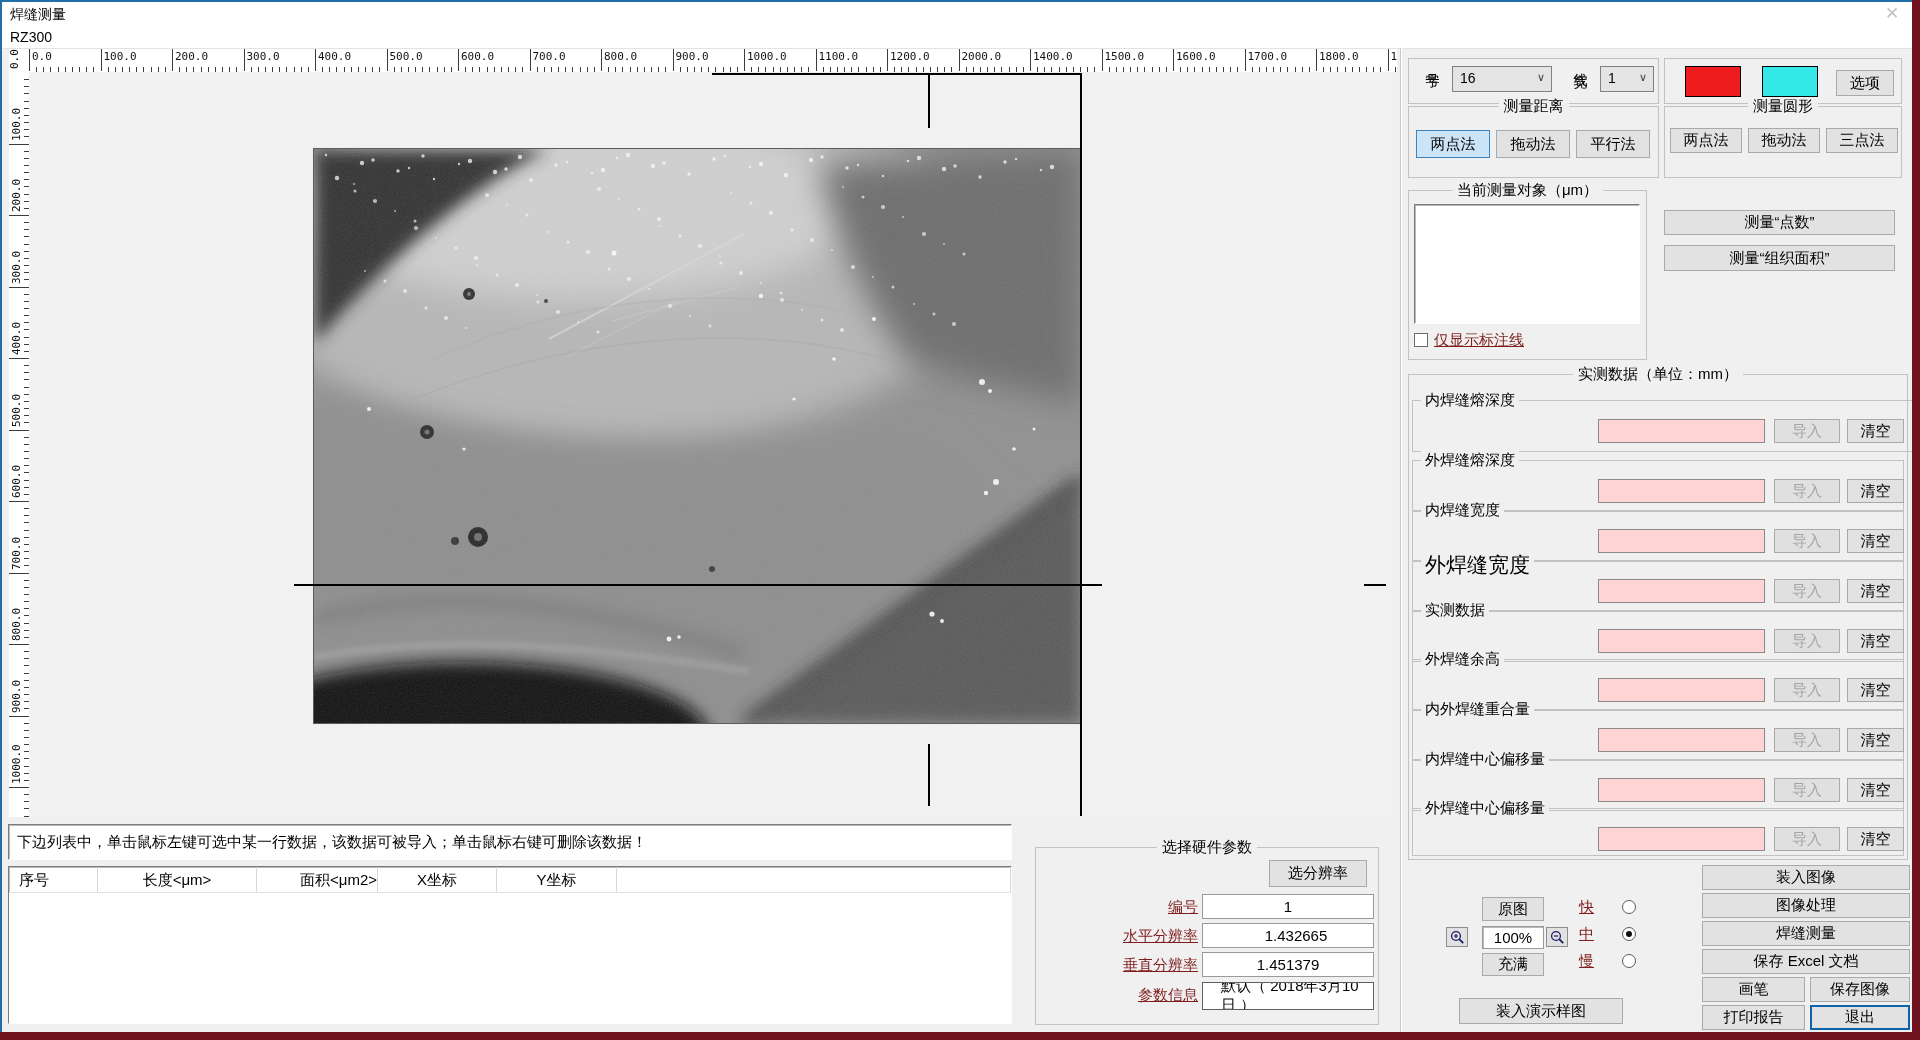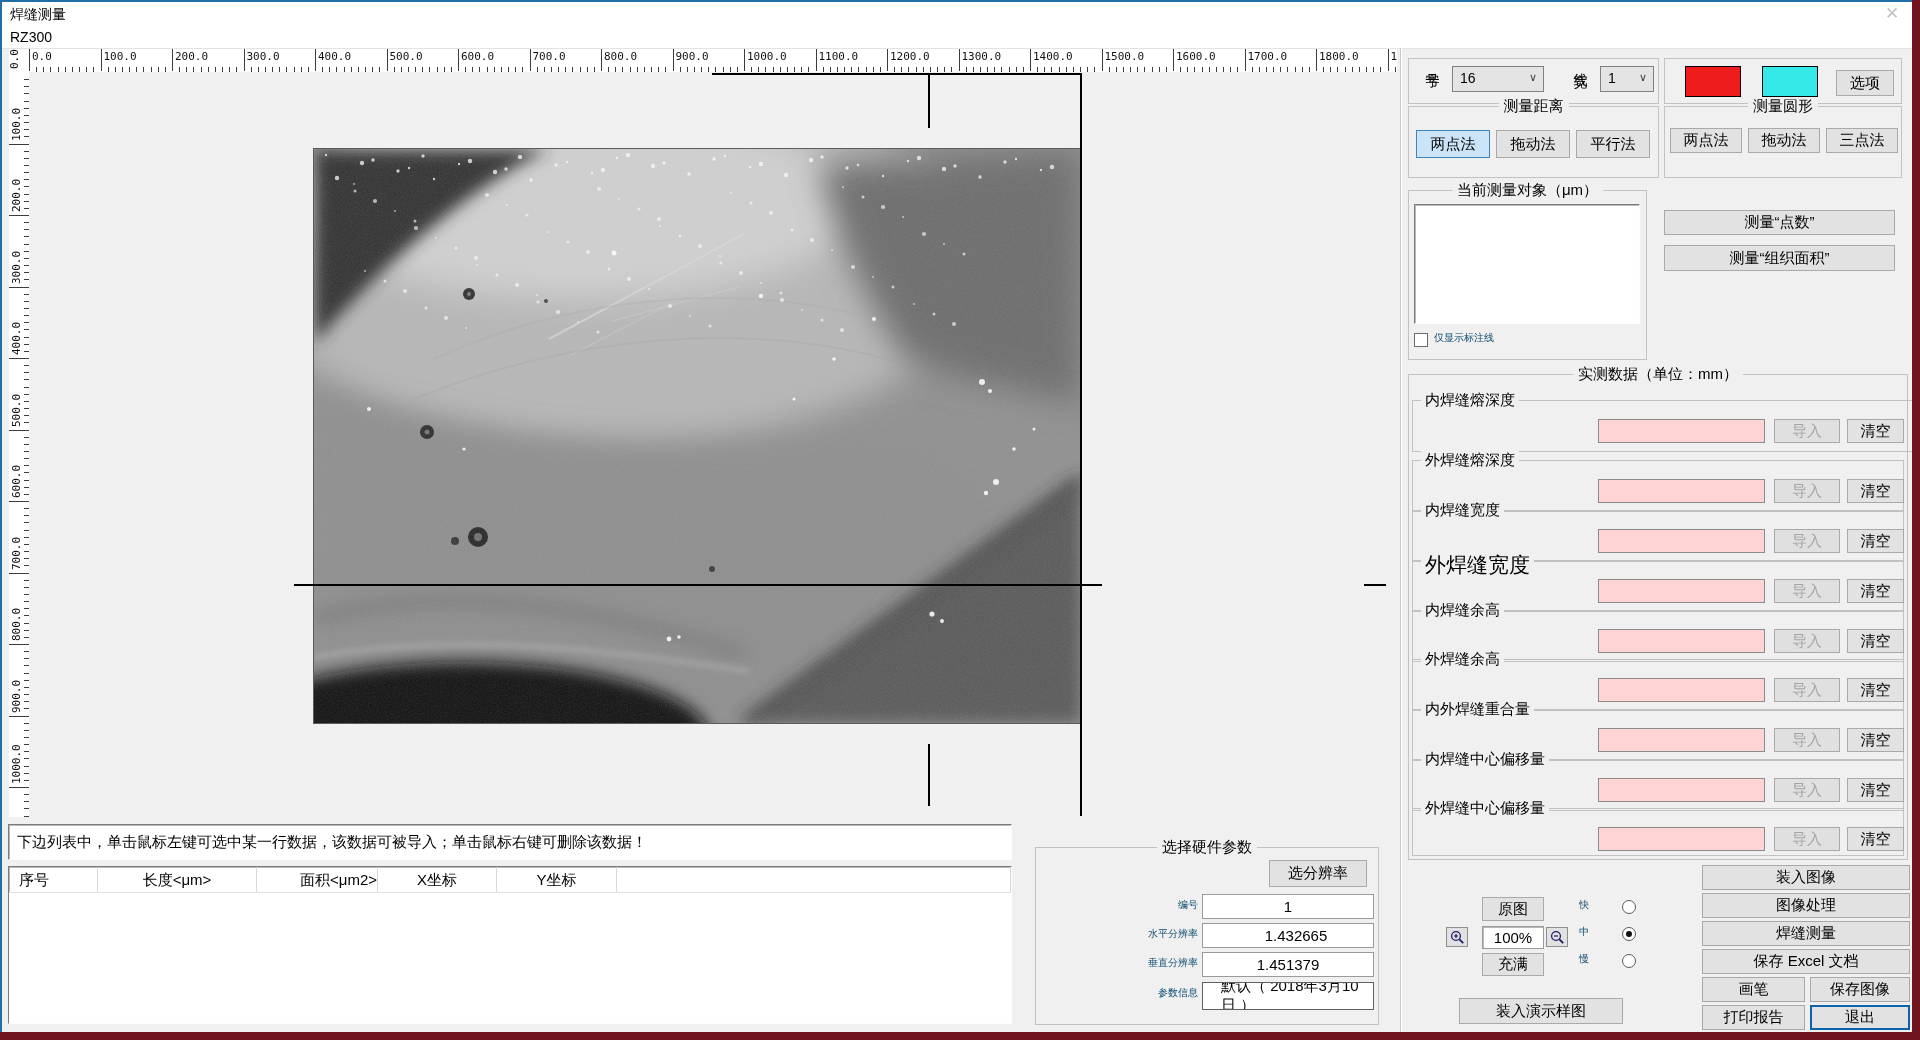--- a/index.html
+++ b/index.html
@@ -108,7 +108,7 @@
       <div class="tickv" style="left: 858px; top: 0px; height: 22px;"></div>
       <span class="rlab" style="left: 861px; top: 1px;">1200.0</span>
       <div class="tickv" style="left: 929.5px; top: 0px; height: 22px;"></div>
-      <span class="rlab" style="left: 932.5px; top: 1px;">1300.0</span>
+      <span class="rlab" style="left: 932.5px; top: 1px;">2000.0</span>
       <div class="tickv" style="left: 1001px; top: 0px; height: 22px;"></div>
       <span class="rlab" style="left: 1004px; top: 1px;">1400.0</span>
       <div class="tickv" style="left: 1072.5px; top: 0px; height: 22px;"></div>

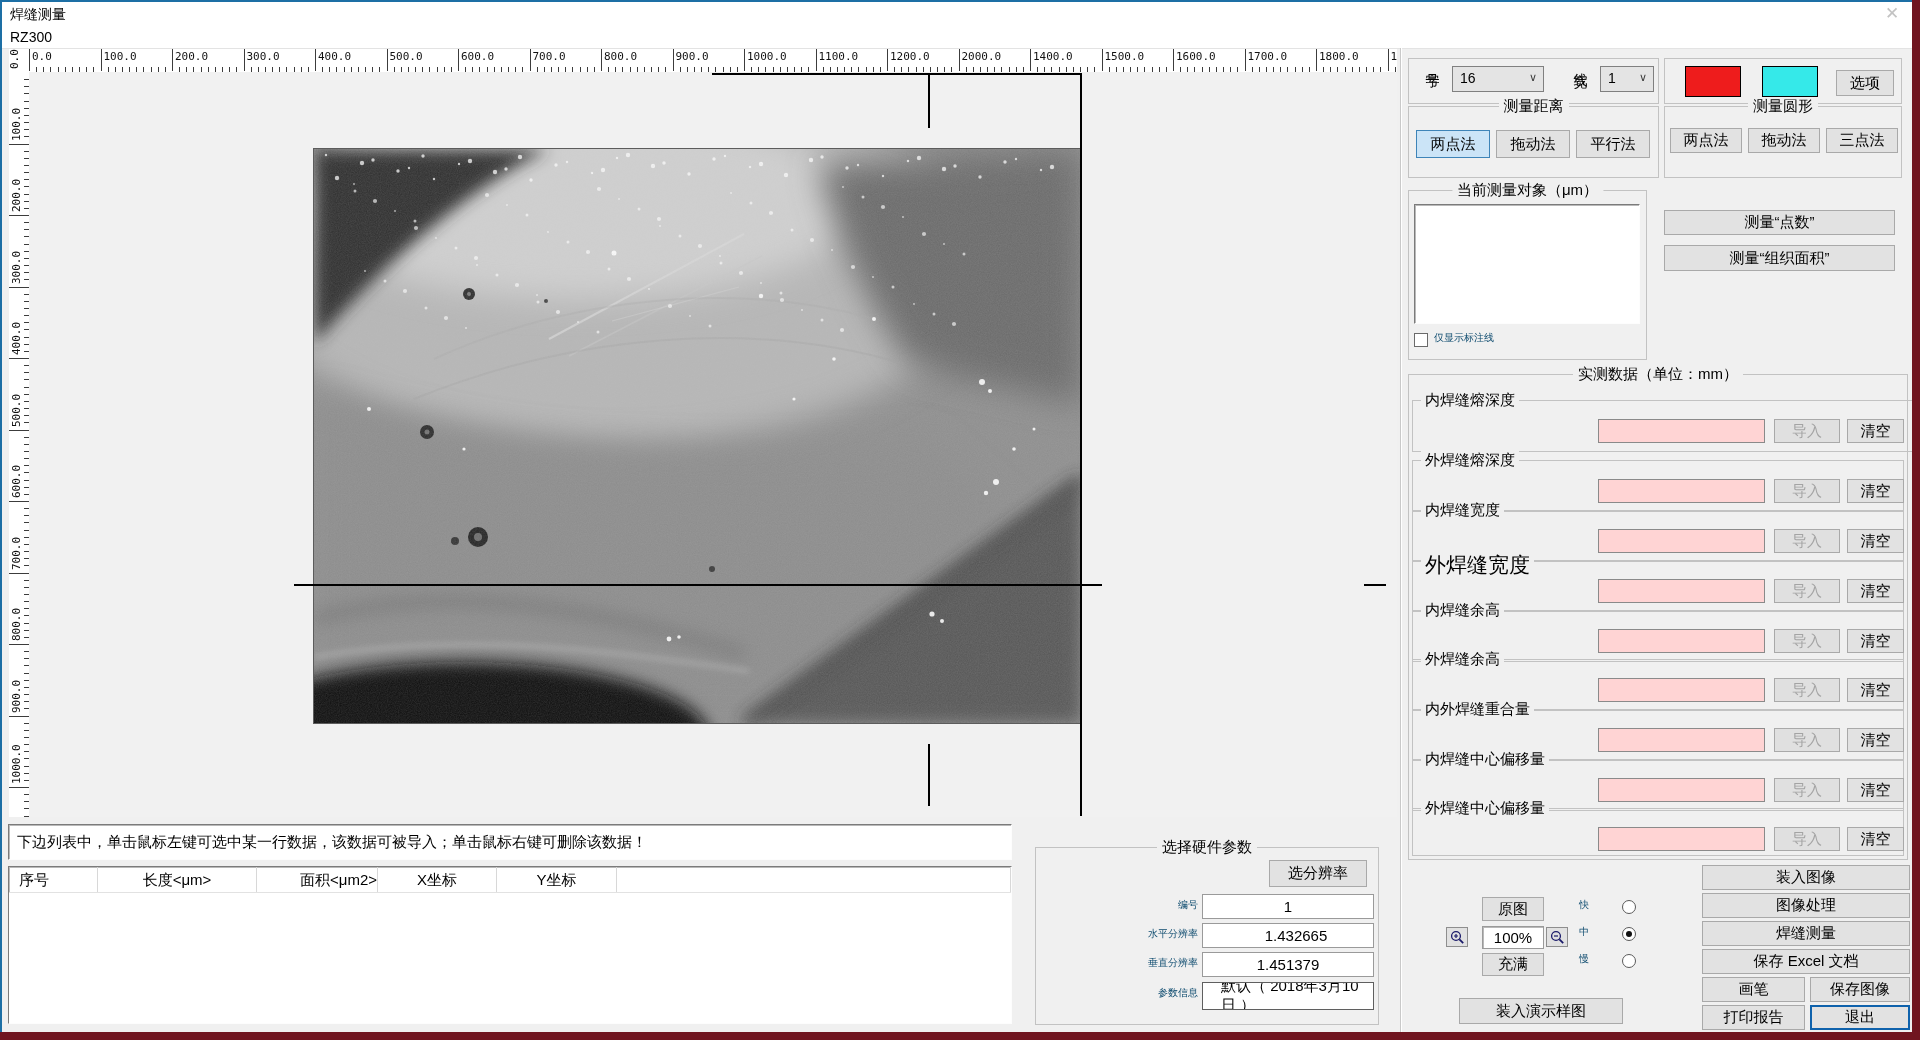--- a/index.html
+++ b/index.html
@@ -615,7 +615,7 @@
 
   <div class="abs group" style="left:1406px;top:56px;width:251px;height:46px;"></div>
   <div class="abs vtext" style="left:1422px;top:60px;height:38px;">字号</div>
-  <div class="abs combo" style="left:1450px;top:64px;width:92px;height:26px;">
+  <div class="abs combo" style="left:1450px;top:64px;width:100px;height:26px;">
     <span class="val">16</span>
     <span class="chev">∨</span>
   </div>

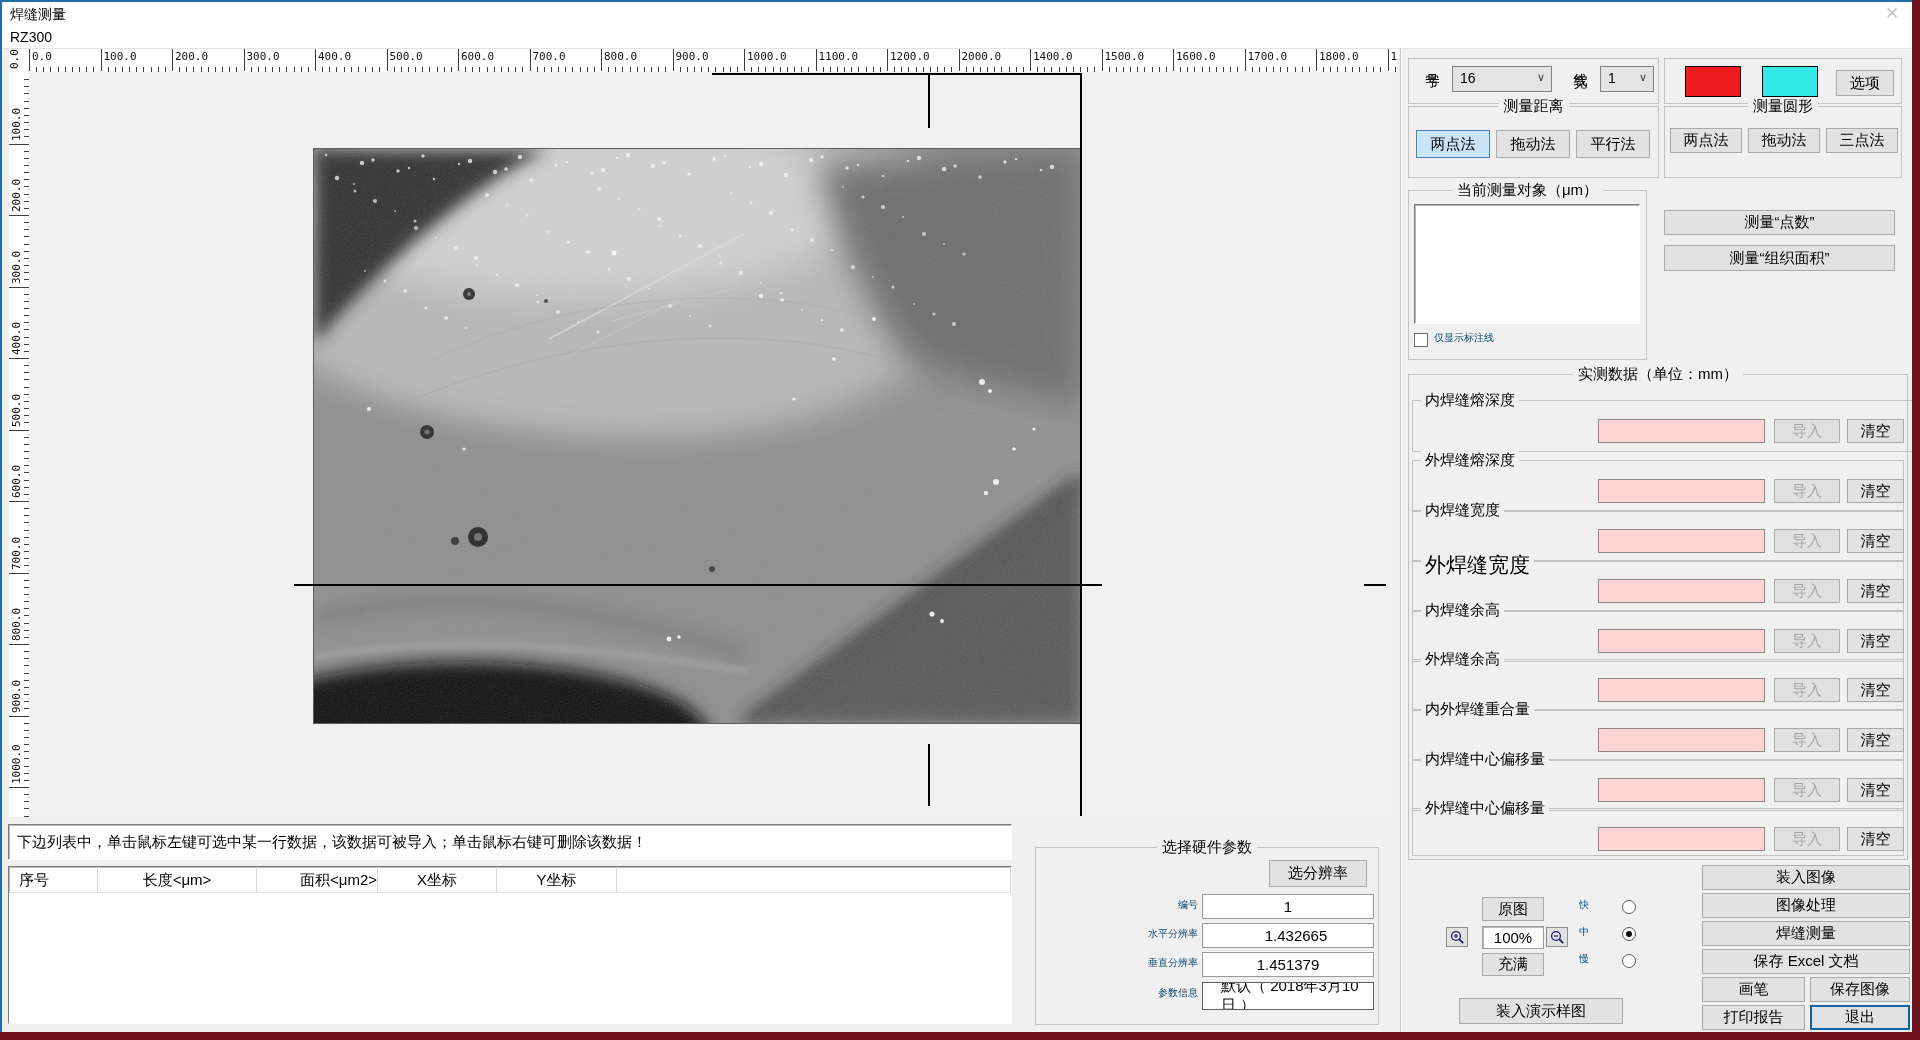--- a/index.html
+++ b/index.html
@@ -57,7 +57,7 @@
   .vtext{writing-mode:vertical-rl;text-orientation:upright;font-size:14px;color:#000;letter-spacing:1px;}
   .swatch{border:1px solid #000;box-sizing:border-box;}
   .cb{background:#fff;border:1px solid #6a6a6a;box-sizing:border-box;}
-  .lbl{font-size:10px;color:#0c4a6e;white-space:nowrap;}
+  .lbl{font-size:15px;color:#7f1d1d;white-space:nowrap;text-decoration:underline;}
   .radio{width:14px;height:14px;border:1px solid #5a5a5a;border-radius:50%;background:#fff;box-sizing:border-box;}
   .radio .dot{position:absolute;left:3px;top:3px;width:6px;height:6px;border-radius:50%;background:#111;}
   .mag{background:#e1e1e1;border:1px solid #8e8e8e;box-sizing:border-box;display:flex;align-items:center;justify-content:center;}

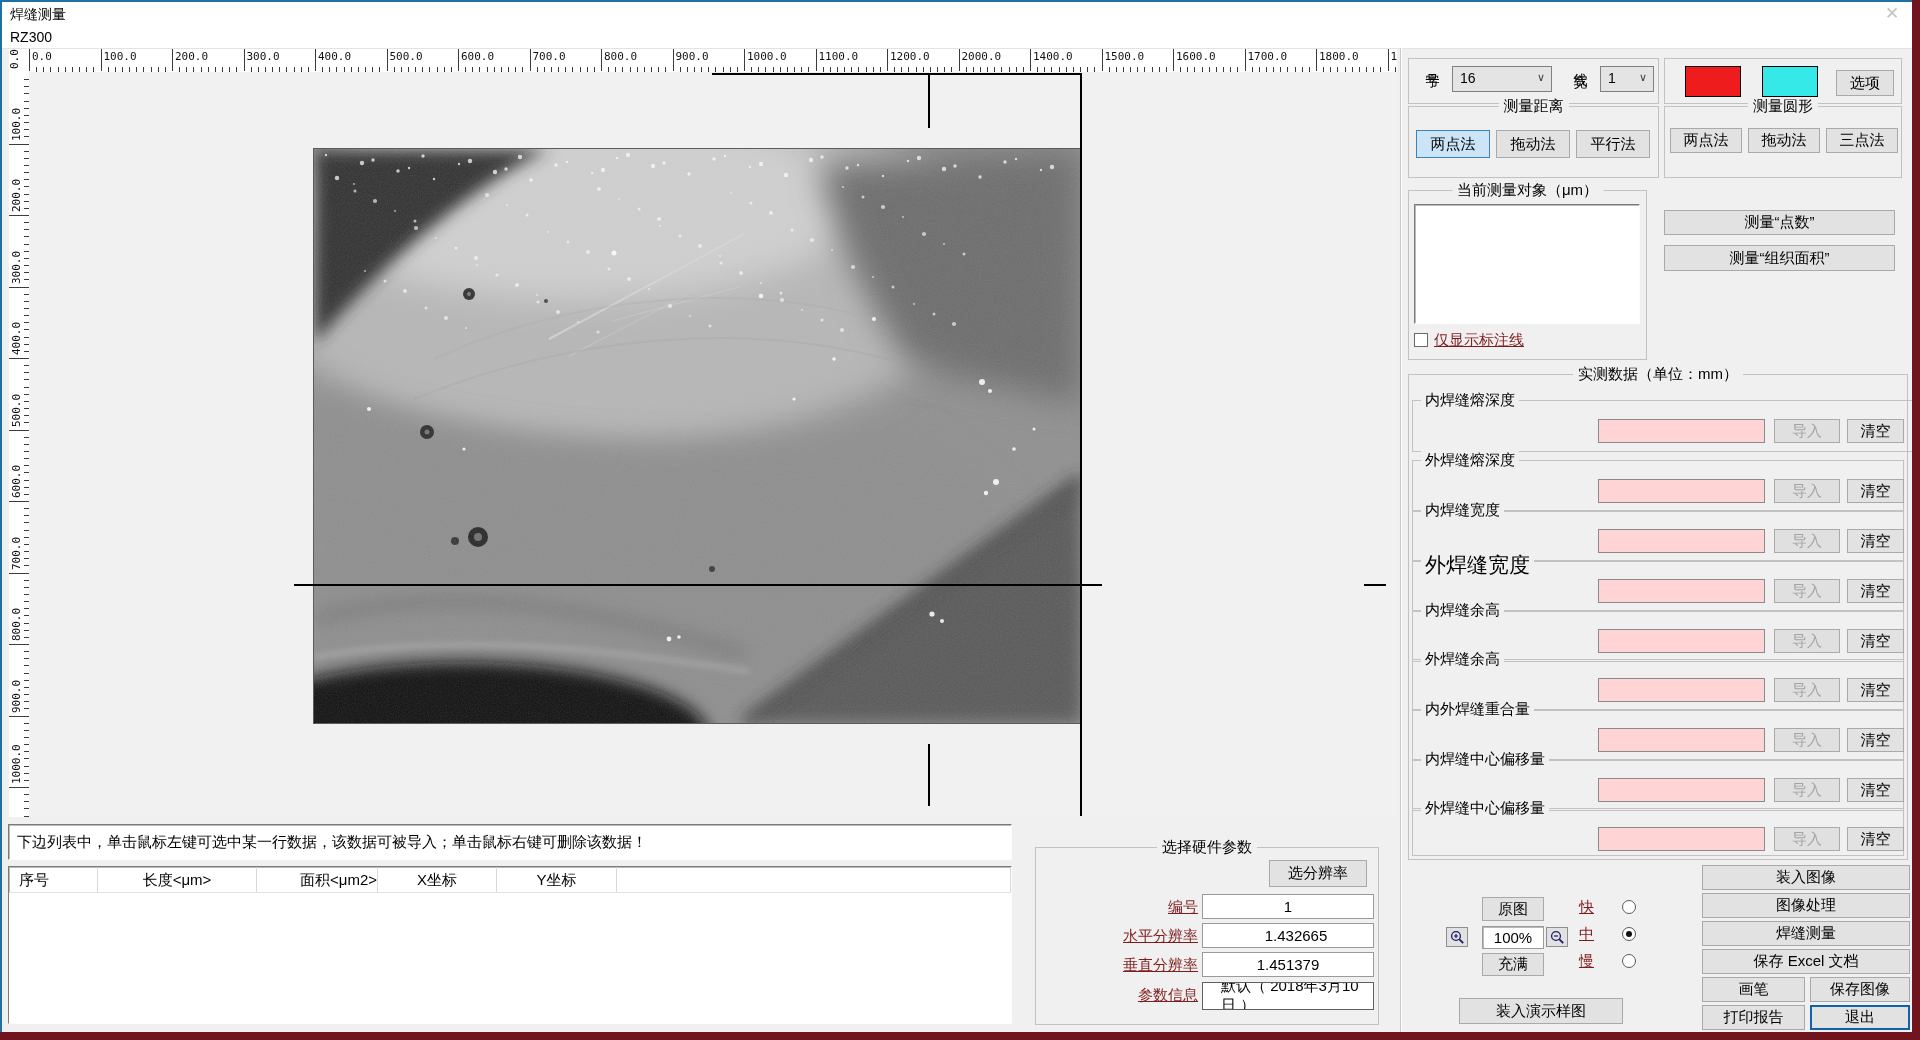--- a/index.html
+++ b/index.html
@@ -683,7 +683,7 @@
       <div class="abs win-btn dis" style="left: 1772px; top: 577px; width: 66px; height: 24px;">导入</div>
       <div class="abs win-btn" style="left: 1845px; top: 577px; width: 57px; height: 24px;">清空</div>
       <div class="abs group" style="left: 1410px; top: 608px; width: 492px; height: 52px;">
-        <span style="position: absolute; top: -10px; left: 8px; background: rgb(240, 240, 240); padding: 0px 4px; font-size: 15px; white-space: nowrap;">内焊缝余高</span>
+        <span style="position: absolute; top: -10px; left: 8px; background: rgb(240, 240, 240); padding: 0px 4px; font-size: 15px; white-space: nowrap;">实测数据</span>
       </div>
       <div class="abs field pink" style="left: 1596px; top: 627px; width: 167px; height: 24px;"></div>
       <div class="abs win-btn dis" style="left: 1772px; top: 627px; width: 66px; height: 24px;">导入</div>

